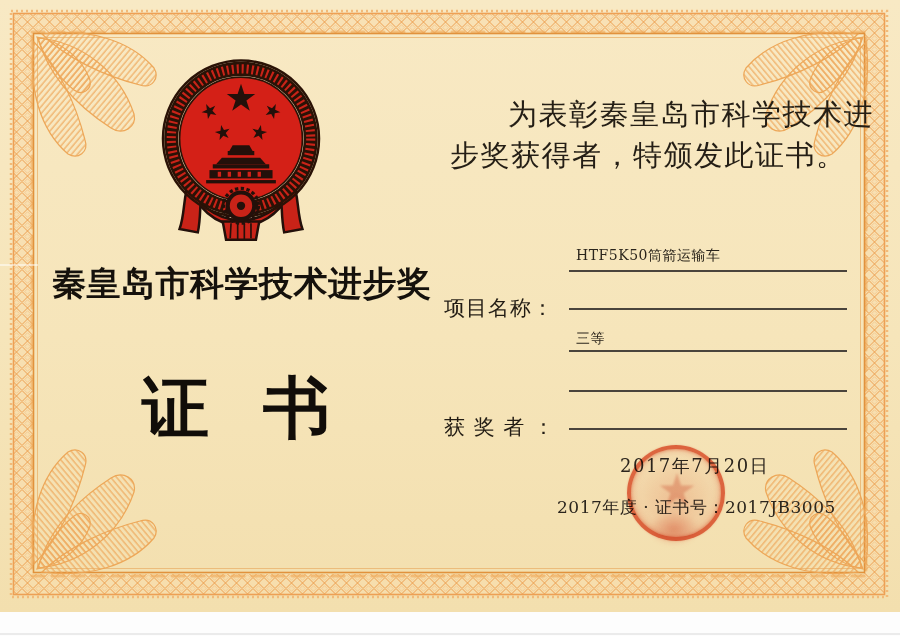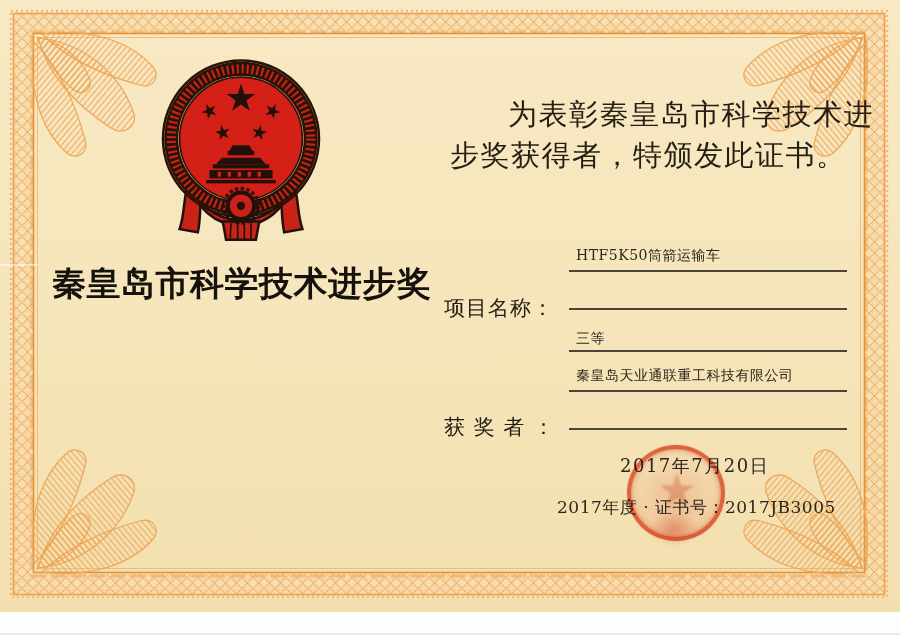--- a/index.html
+++ b/index.html
@@ -157,6 +157,7 @@
     </svg>
 
     <div class="award-title">秦皇岛市科学技术进步奖</div>
+    <div class="doc-title">证书</div>
 
     <p class="citation">为表彰秦皇岛市科学技术进步奖获得者，特颁发此证书。</p>
 

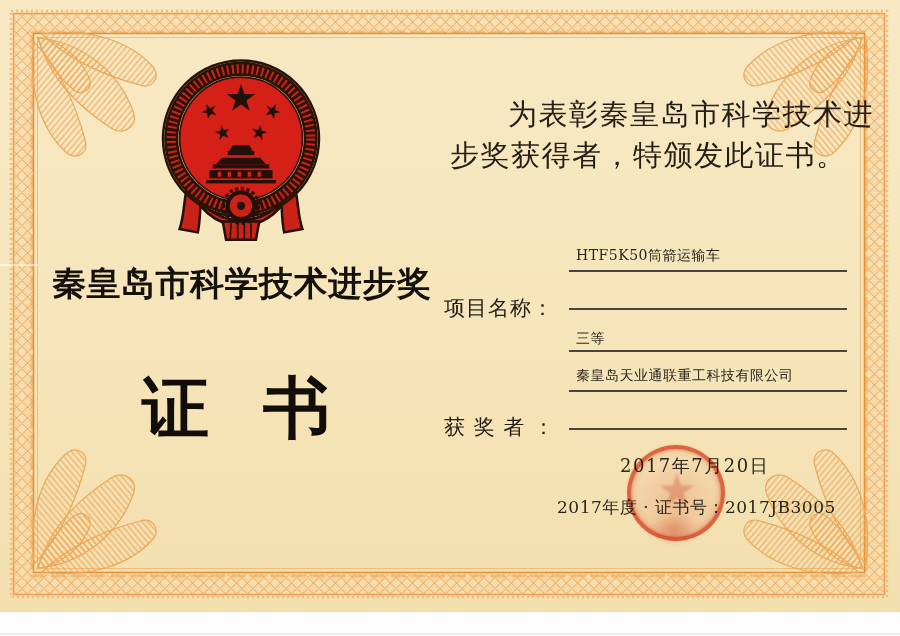--- a/index.html
+++ b/index.html
@@ -170,7 +170,6 @@
     <div class="uline" style="top:350px"></div>
 
     <div class="field-label" style="top:366px">获 奖 者 ：</div>
-    <div class="field-value" style="top:367px">秦皇岛天业通联重工科技有限公司</div>
     <div class="uline" style="top:390px"></div>
     <div class="uline" style="top:428px"></div>
 

